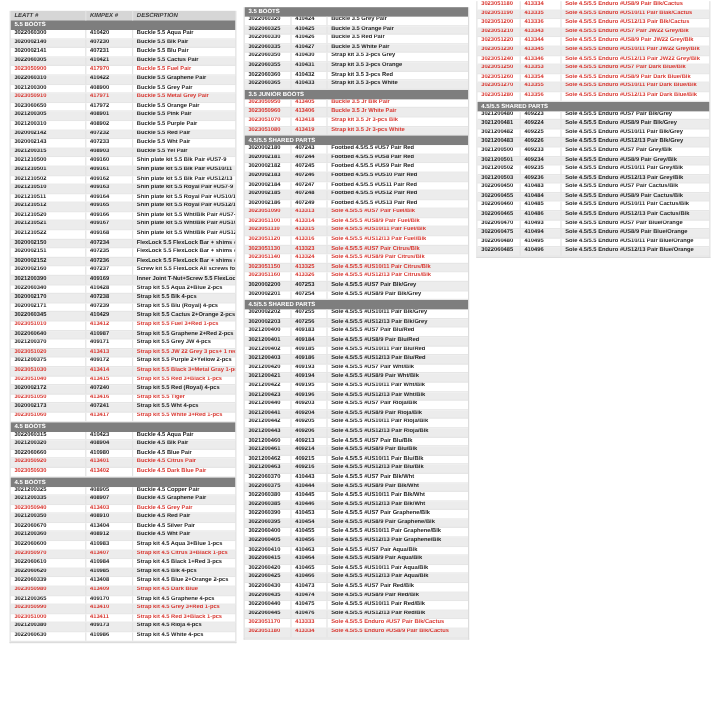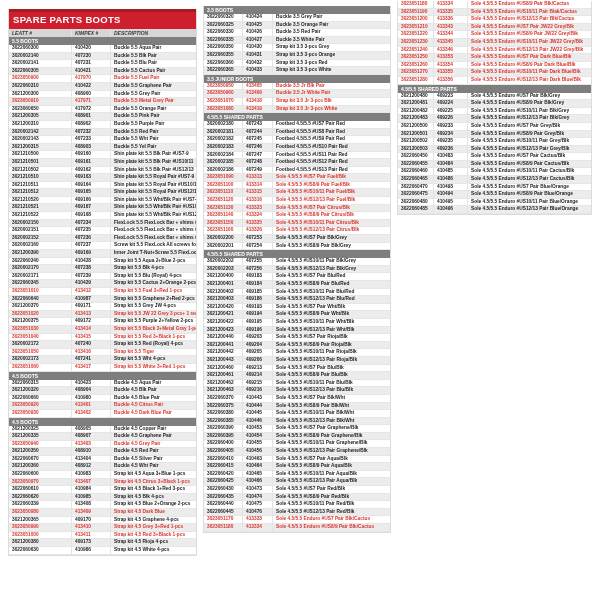--- a/index.html
+++ b/index.html
@@ -25,7 +25,6 @@
 
 <div id="catalog-root">
     <div class="tcol" style="left: 8px; top: 9px; width: 189px;">
-      <div class="banner">SPARE PARTS BOOTS</div>
       <div class="chead">
         <div class="cell" style="width: 63px;">LEATT #</div>
         <div class="cell" style="width: 39px;">KIMPEX #</div>

